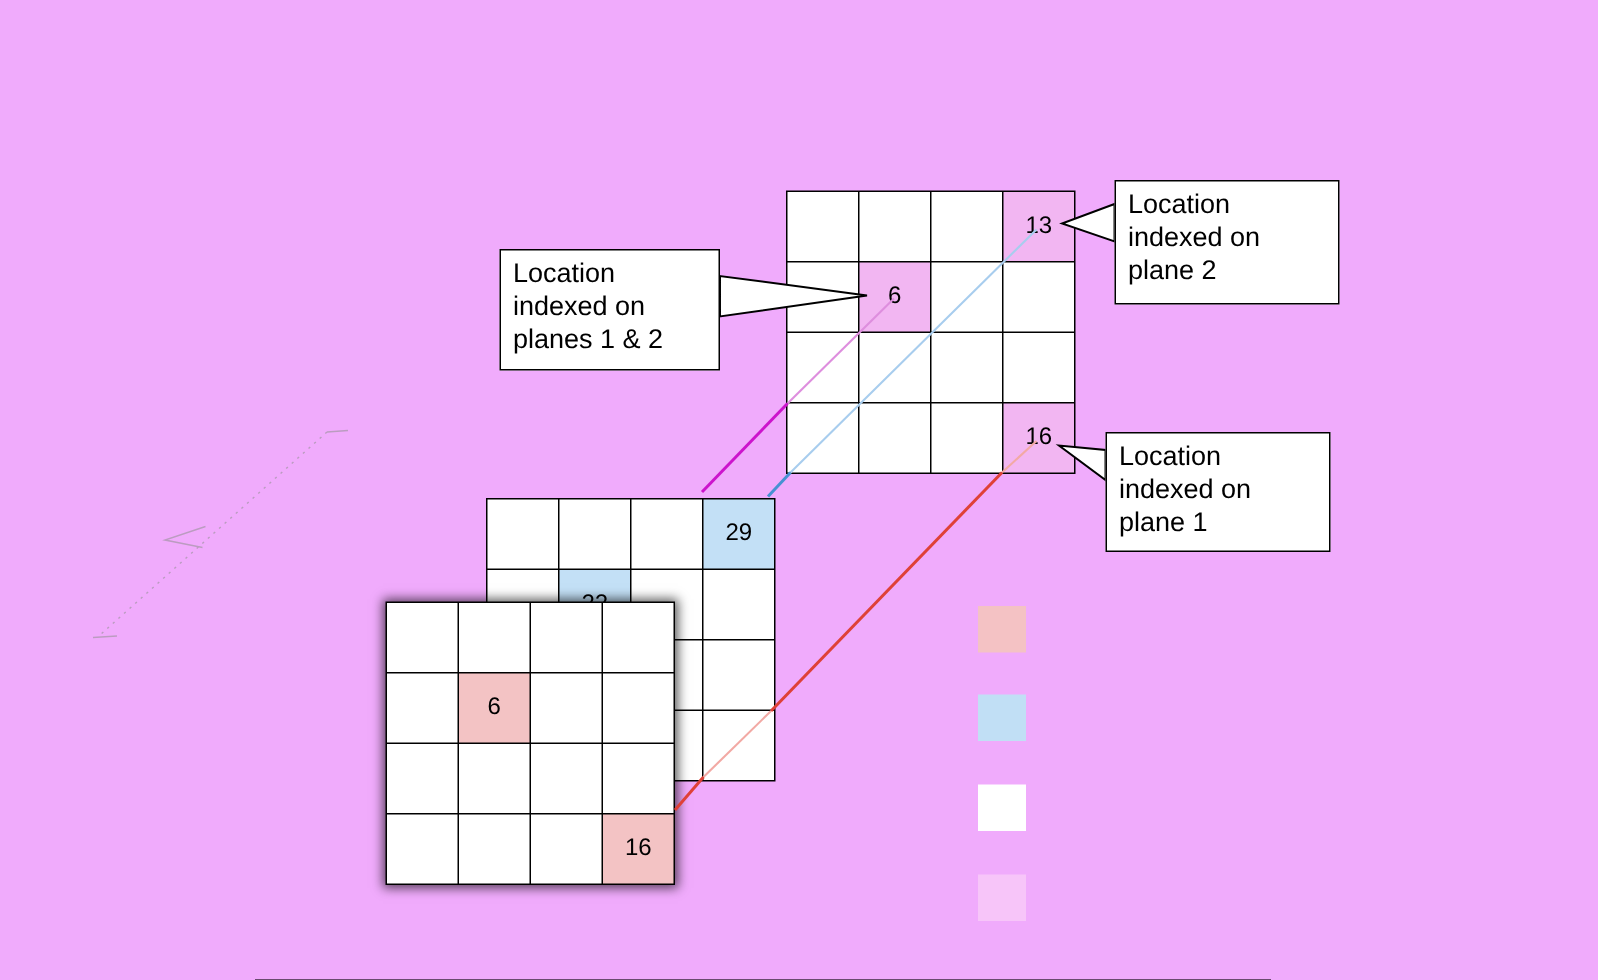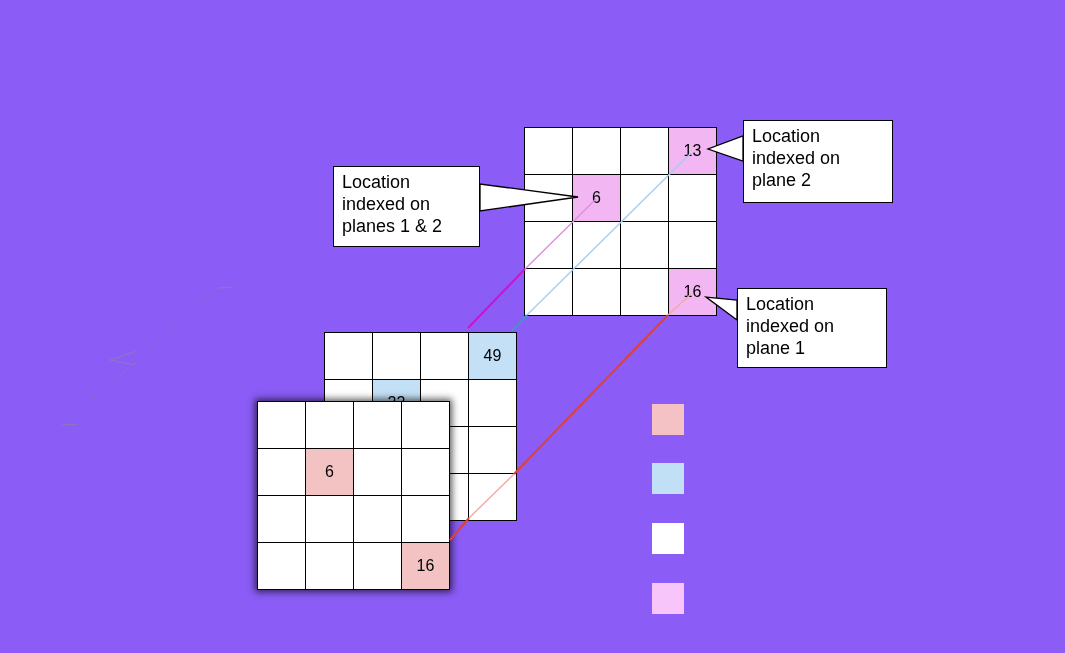--- a/index.html
+++ b/index.html
@@ -55,7 +55,7 @@
 </head>
 <body>
 
-<div id="diagram-root" style="width: 1065px; height: 653px; background: #8b5cf6;">
+<div id="diagram-root" style="width: 1065px; height: 653px; background: #f0abfc;">
     <div class="grid-plane" style="left: 524px; top: 127px; background: rgb(0, 0, 0); grid-template-columns: repeat(4, 47px); grid-template-rows: repeat(4, 46px);">
       <div class="cell" style="background: rgb(255, 255, 255);"></div>
       <div class="cell" style="background: rgb(255, 255, 255);"></div>

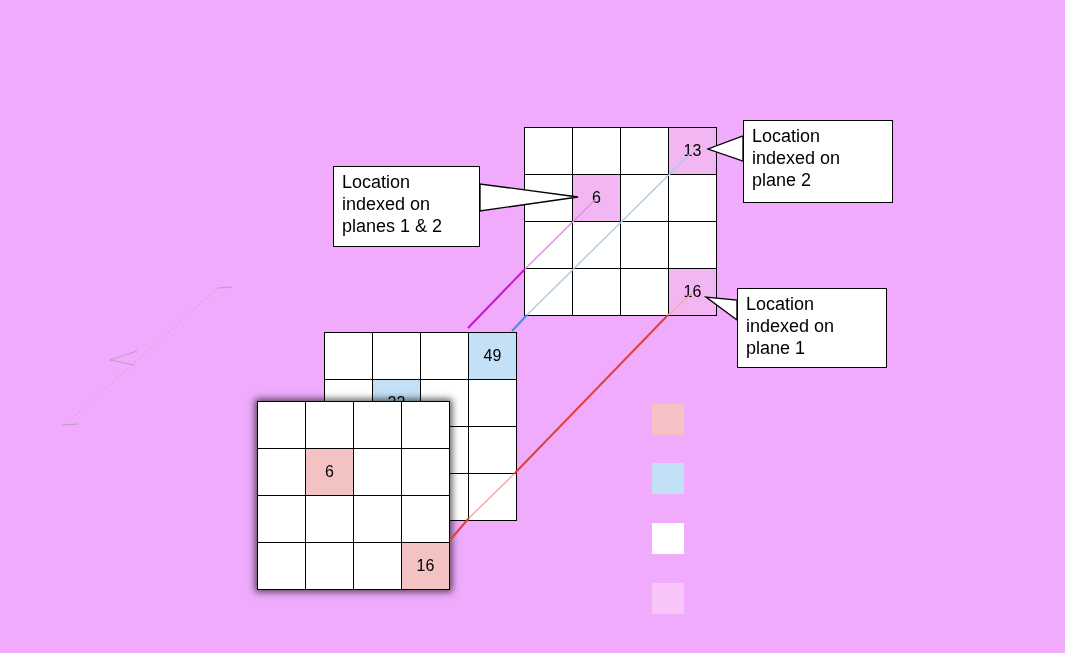--- a/index.html
+++ b/index.html
@@ -78,7 +78,7 @@
       <div class="cell" style="background: rgb(255, 255, 255);"></div>
       <div class="cell" style="background: rgb(255, 255, 255);"></div>
       <div class="cell" style="background: rgb(255, 255, 255);"></div>
-      <div class="cell" style="background: rgb(195, 224, 246);">49</div>
+      <div class="cell" style="background: rgb(195, 224, 246);">29</div>
       <div class="cell" style="background: rgb(255, 255, 255);"></div>
       <div class="cell" style="background: rgb(195, 224, 246);">22</div>
       <div class="cell" style="background: rgb(255, 255, 255);"></div>

